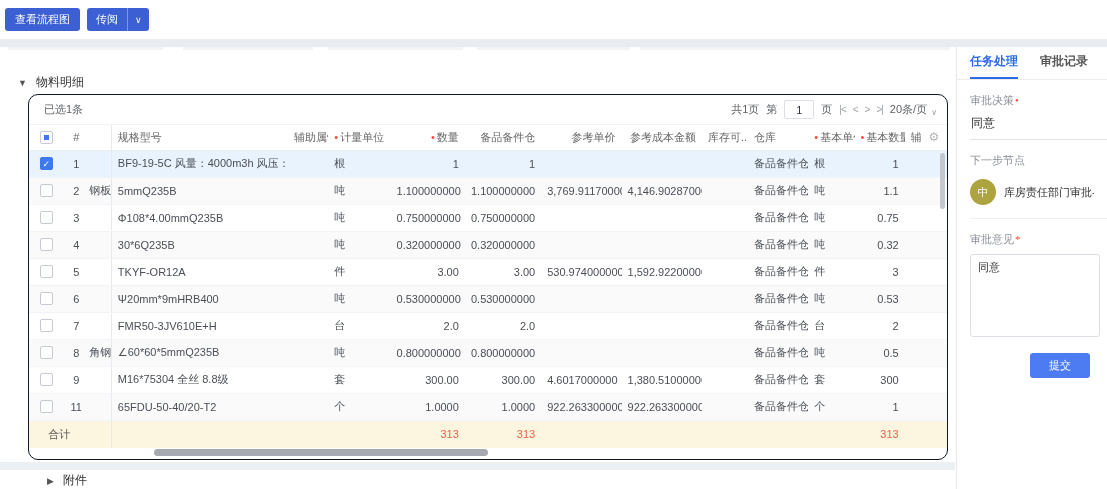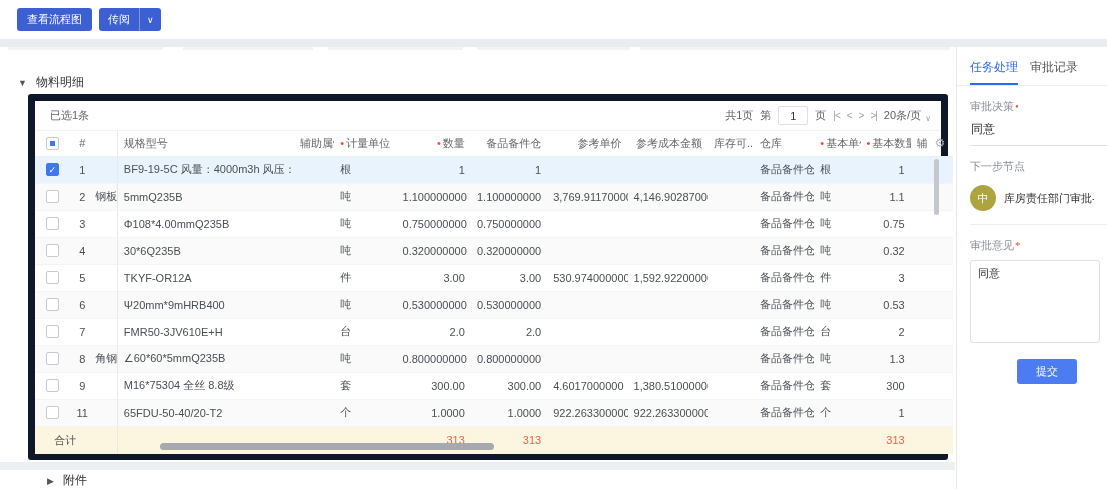--- a/index.html
+++ b/index.html
@@ -10,7 +10,7 @@
     color:#333;
   }
   
-  .topbar { position:absolute; top:8px; left:17px; display:flex; gap:7px; z-index:5; }
+  .topbar { position:absolute; top:8px; left:5px; display:flex; gap:7px; z-index:5; }
   .btn-primary {
     background:var(--color-primary-button,#3c5fd3); color:#fff; font-size:11px;
     height:23px; border:none; border-radius:3px; padding:0 10px;

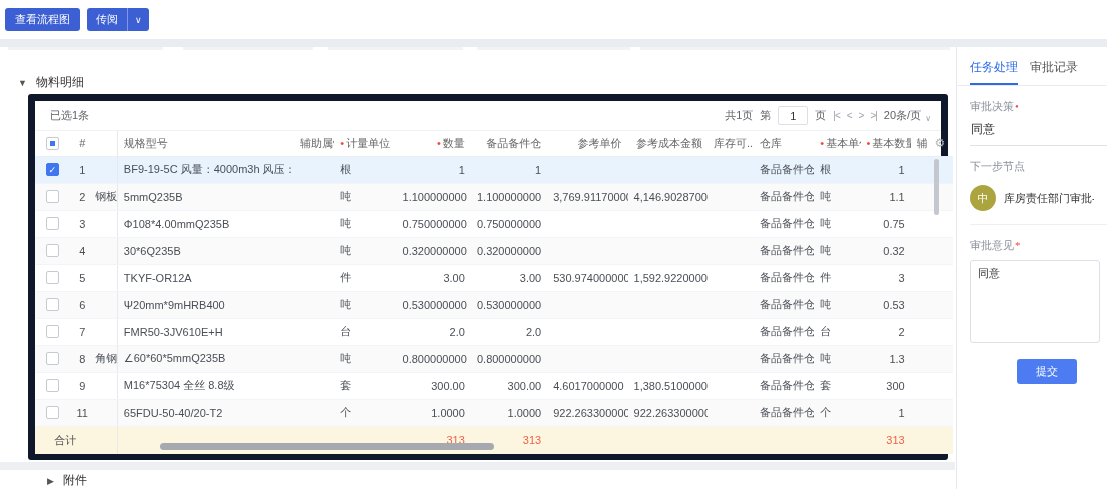--- a/index.html
+++ b/index.html
@@ -89,7 +89,7 @@
     border-left:1px solid #e4e7eb; background:#fff;
   }
   .panel-title { margin:14px 0 0 13px; color:var(--color-accent-blue,#2e6ae6); font-size:13px; }
-  .tabs { display:flex; gap:12px; padding:0 13px; margin-top:12px; border-bottom:1px solid #e9ecf1; }
+  .tabs { display:flex; gap:22px; padding:0 13px; margin-top:6px; border-bottom:1px solid #e9ecf1;font-weight:bold; }
   .tab { font-size:12px; color:#555; padding-bottom:7px; cursor:pointer; border-bottom:2px solid transparent; }
   .tab.active { color:var(--color-accent-blue,#2e6ae6); border-bottom-color:var(--color-accent-blue,#2e6ae6); }
   .field-label { margin:13px 13px 0; font-size:11px; color:#8a8f99;font-family:Liberation Serif, serif; }

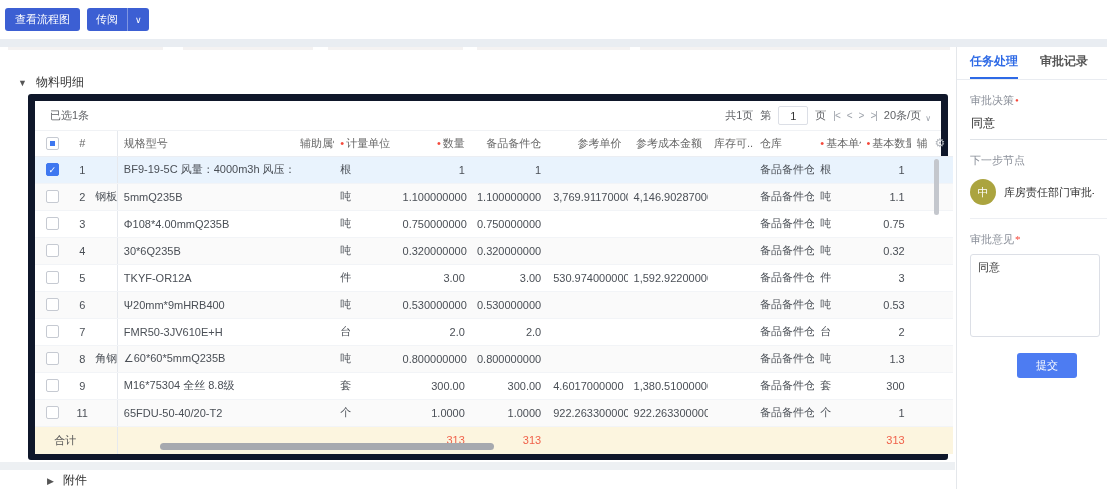--- a/index.html
+++ b/index.html
@@ -32,7 +32,7 @@
   
   .table-card {
     position:absolute; top:94px; left:28px; width:920px; height:366px;
-    border:7px solid #0f172a; border-radius:3px; background:#fff;
+    border:1px solid #0f172a; border-radius:10px; background:#fff;
   }
   .card-toolbar {
     height:30px; display:flex; align-items:center; justify-content:space-between;

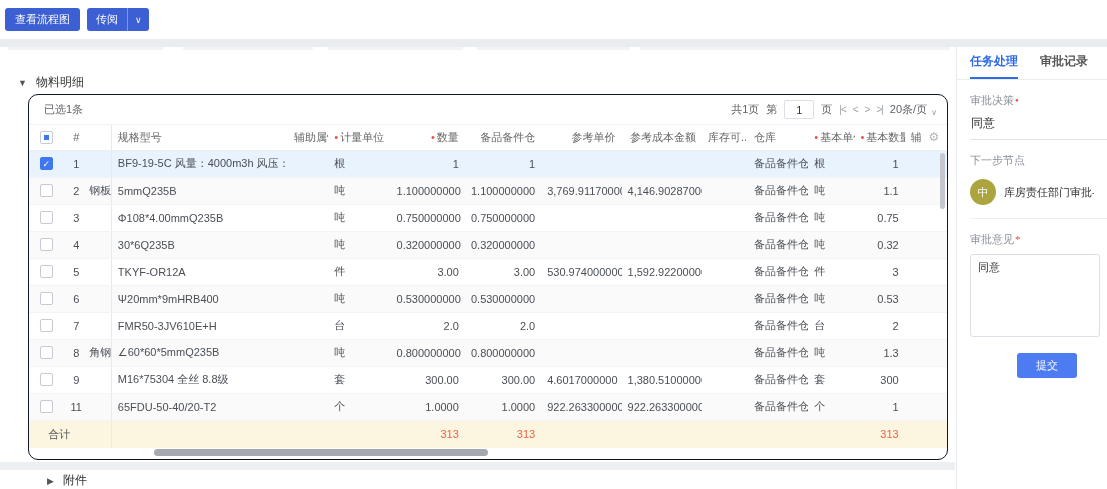--- a/index.html
+++ b/index.html
@@ -340,7 +340,7 @@
     <td></td>
     <td>备品备件仓</td>
     <td>吨</td>
-    <td class="right">1.3</td>
+    <td class="right">0.5</td>
     <td></td>
     <td></td>
   </tr>

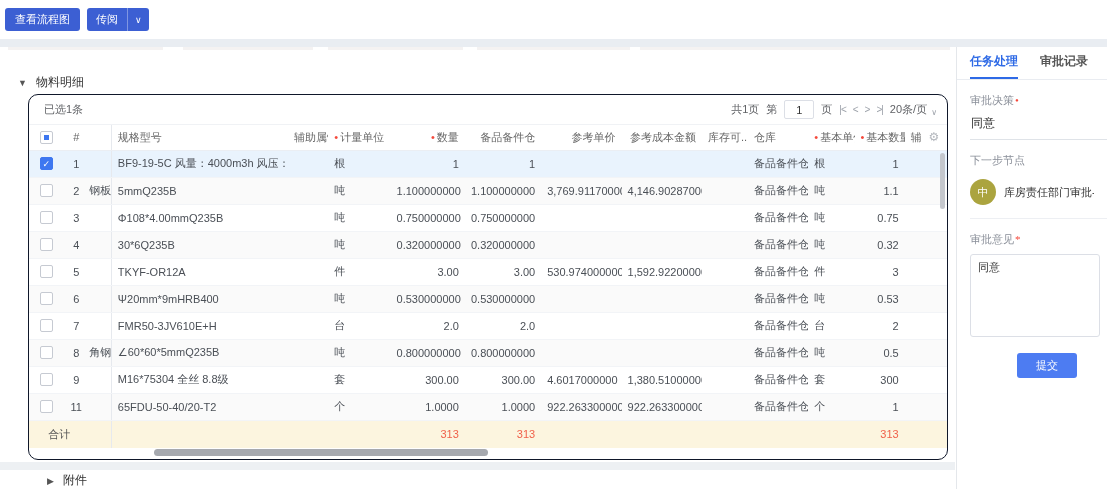--- a/index.html
+++ b/index.html
@@ -108,7 +108,7 @@
     margin:7px 0 0 13px; width:130px; height:83px; border:1px solid #dcdfe6; border-radius:3px;
     font-size:11px; color:#333; padding:5px 7px; resize:none; font-family:inherit; display:block;
   }
-  .submit-row { margin:16px 30px 0 0; text-align:right; }
+  .submit-row { margin:16px 17px 0 0; text-align:right; }
   .submit-btn {
     background:var(--color-submit-button,#4d7cf2); color:#fff; border:none; border-radius:3px;
     font-size:11px; height:25px; padding:0 19px; cursor:pointer; font-family:inherit;

